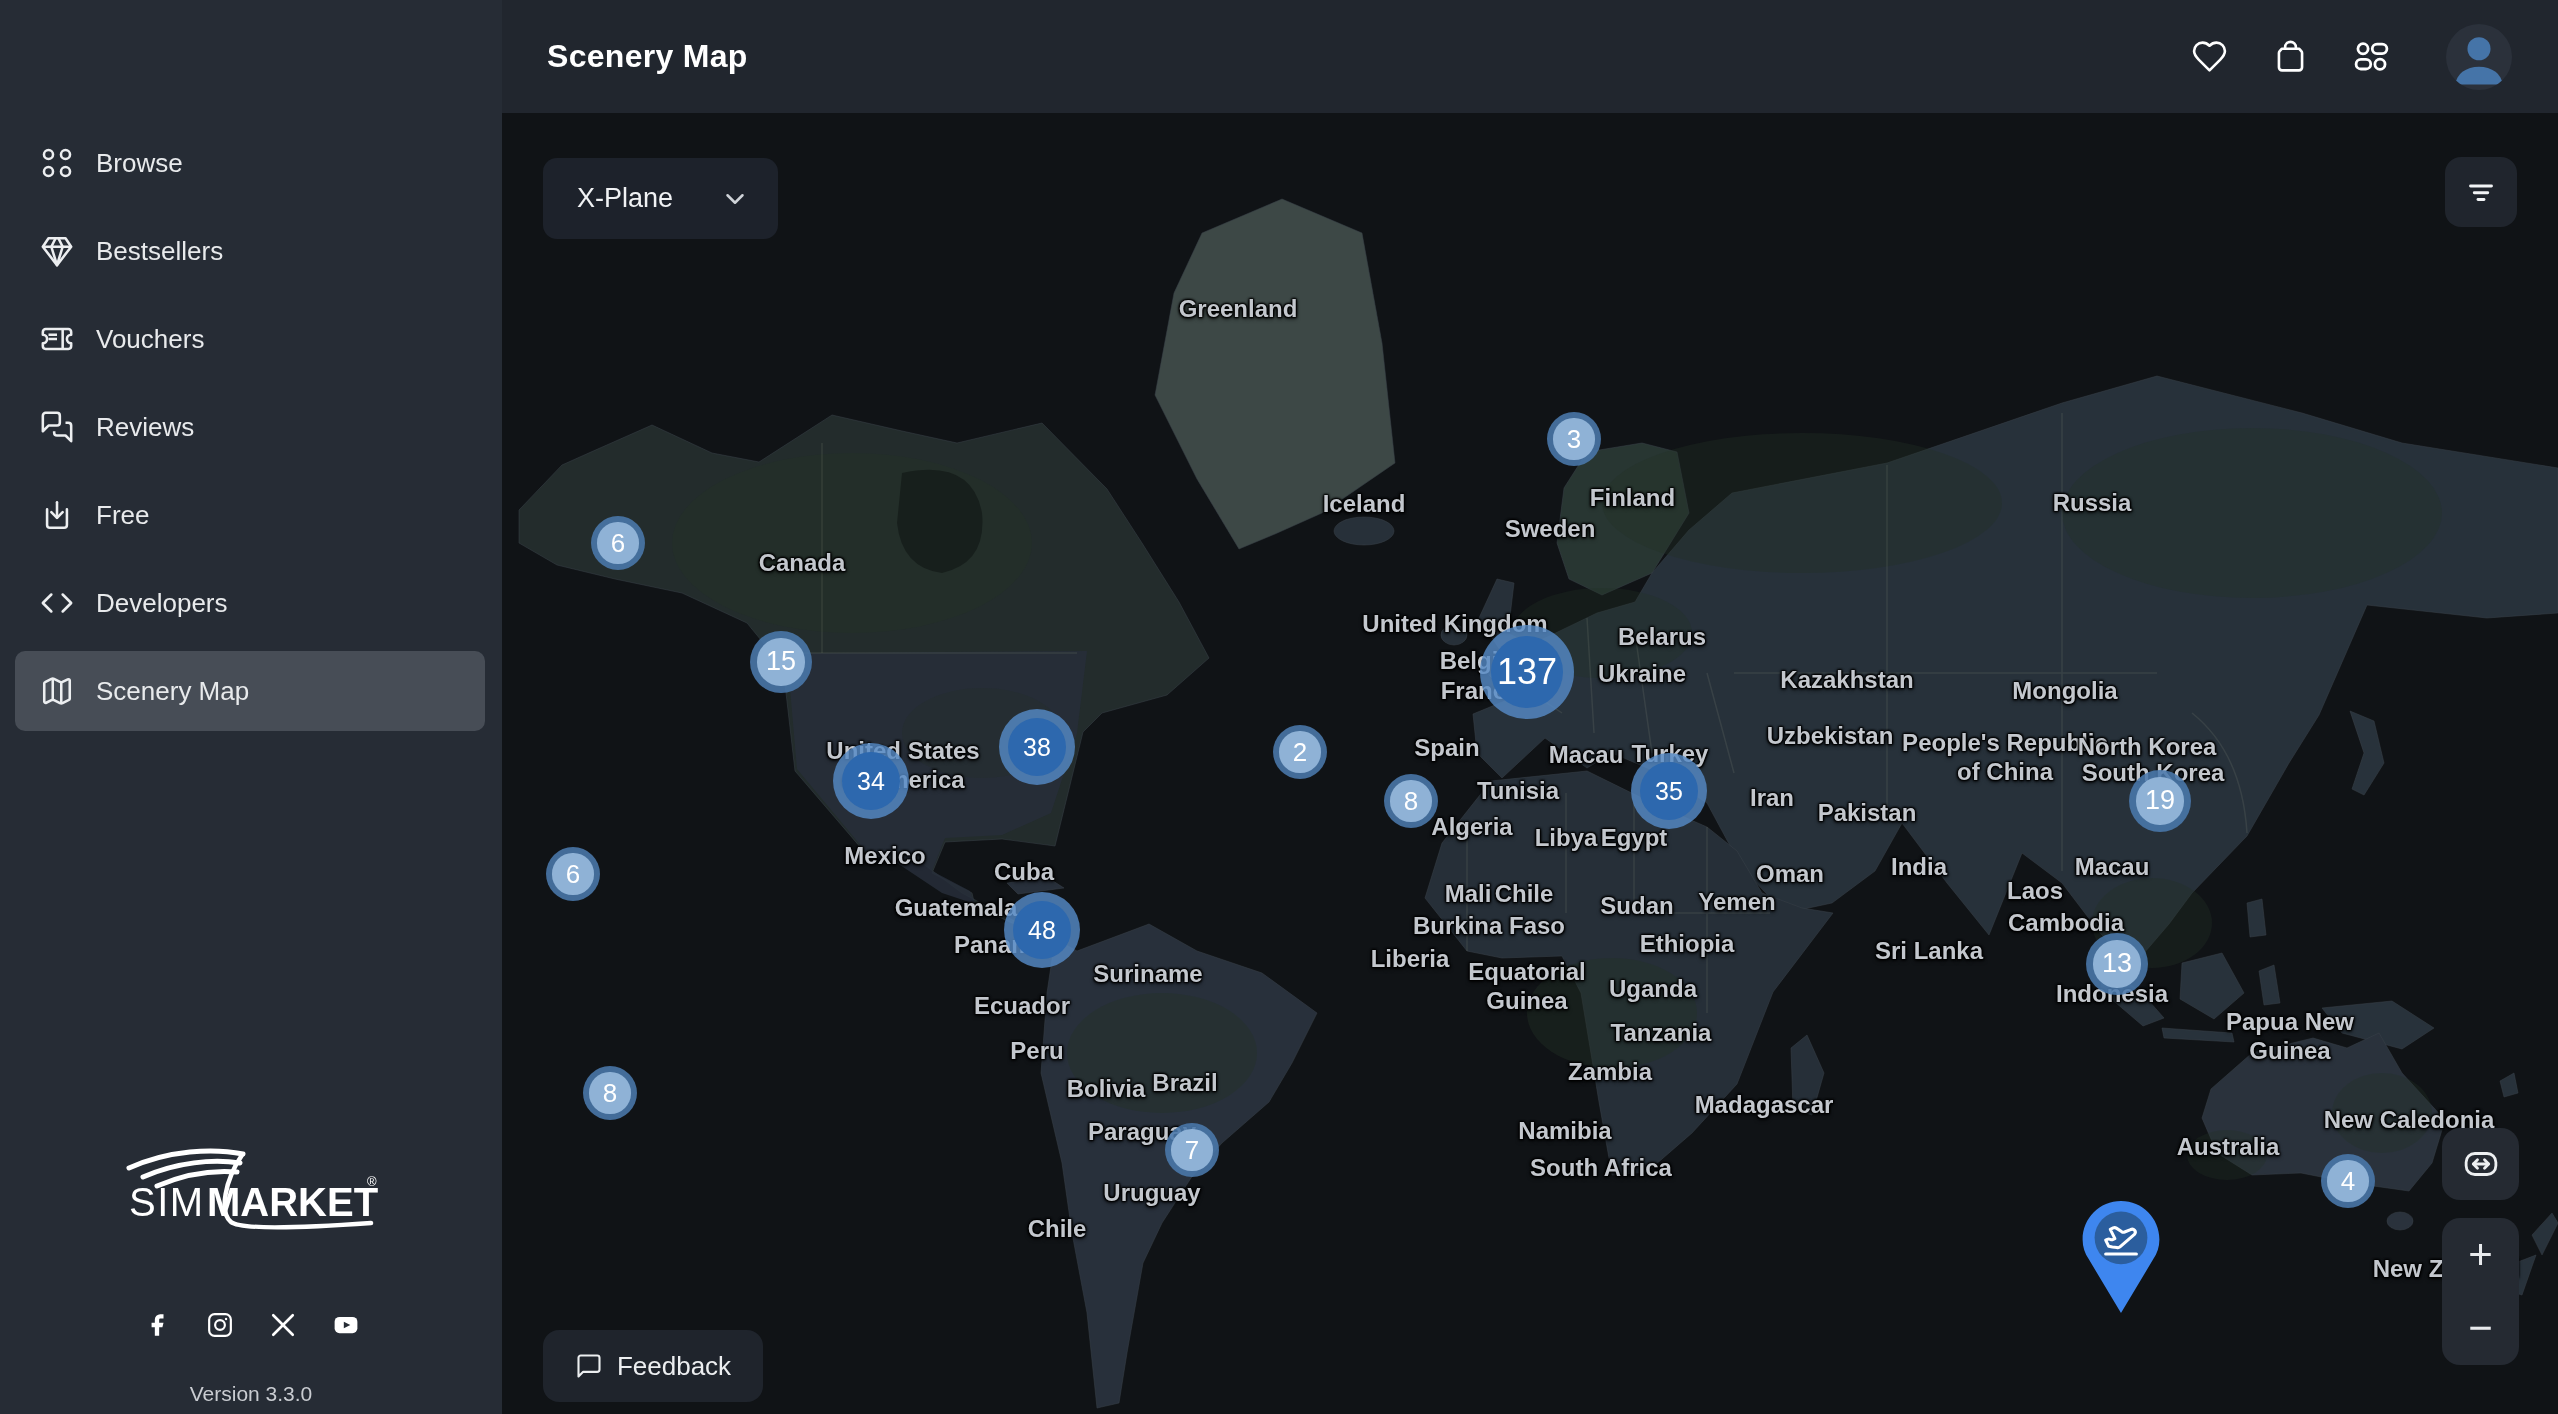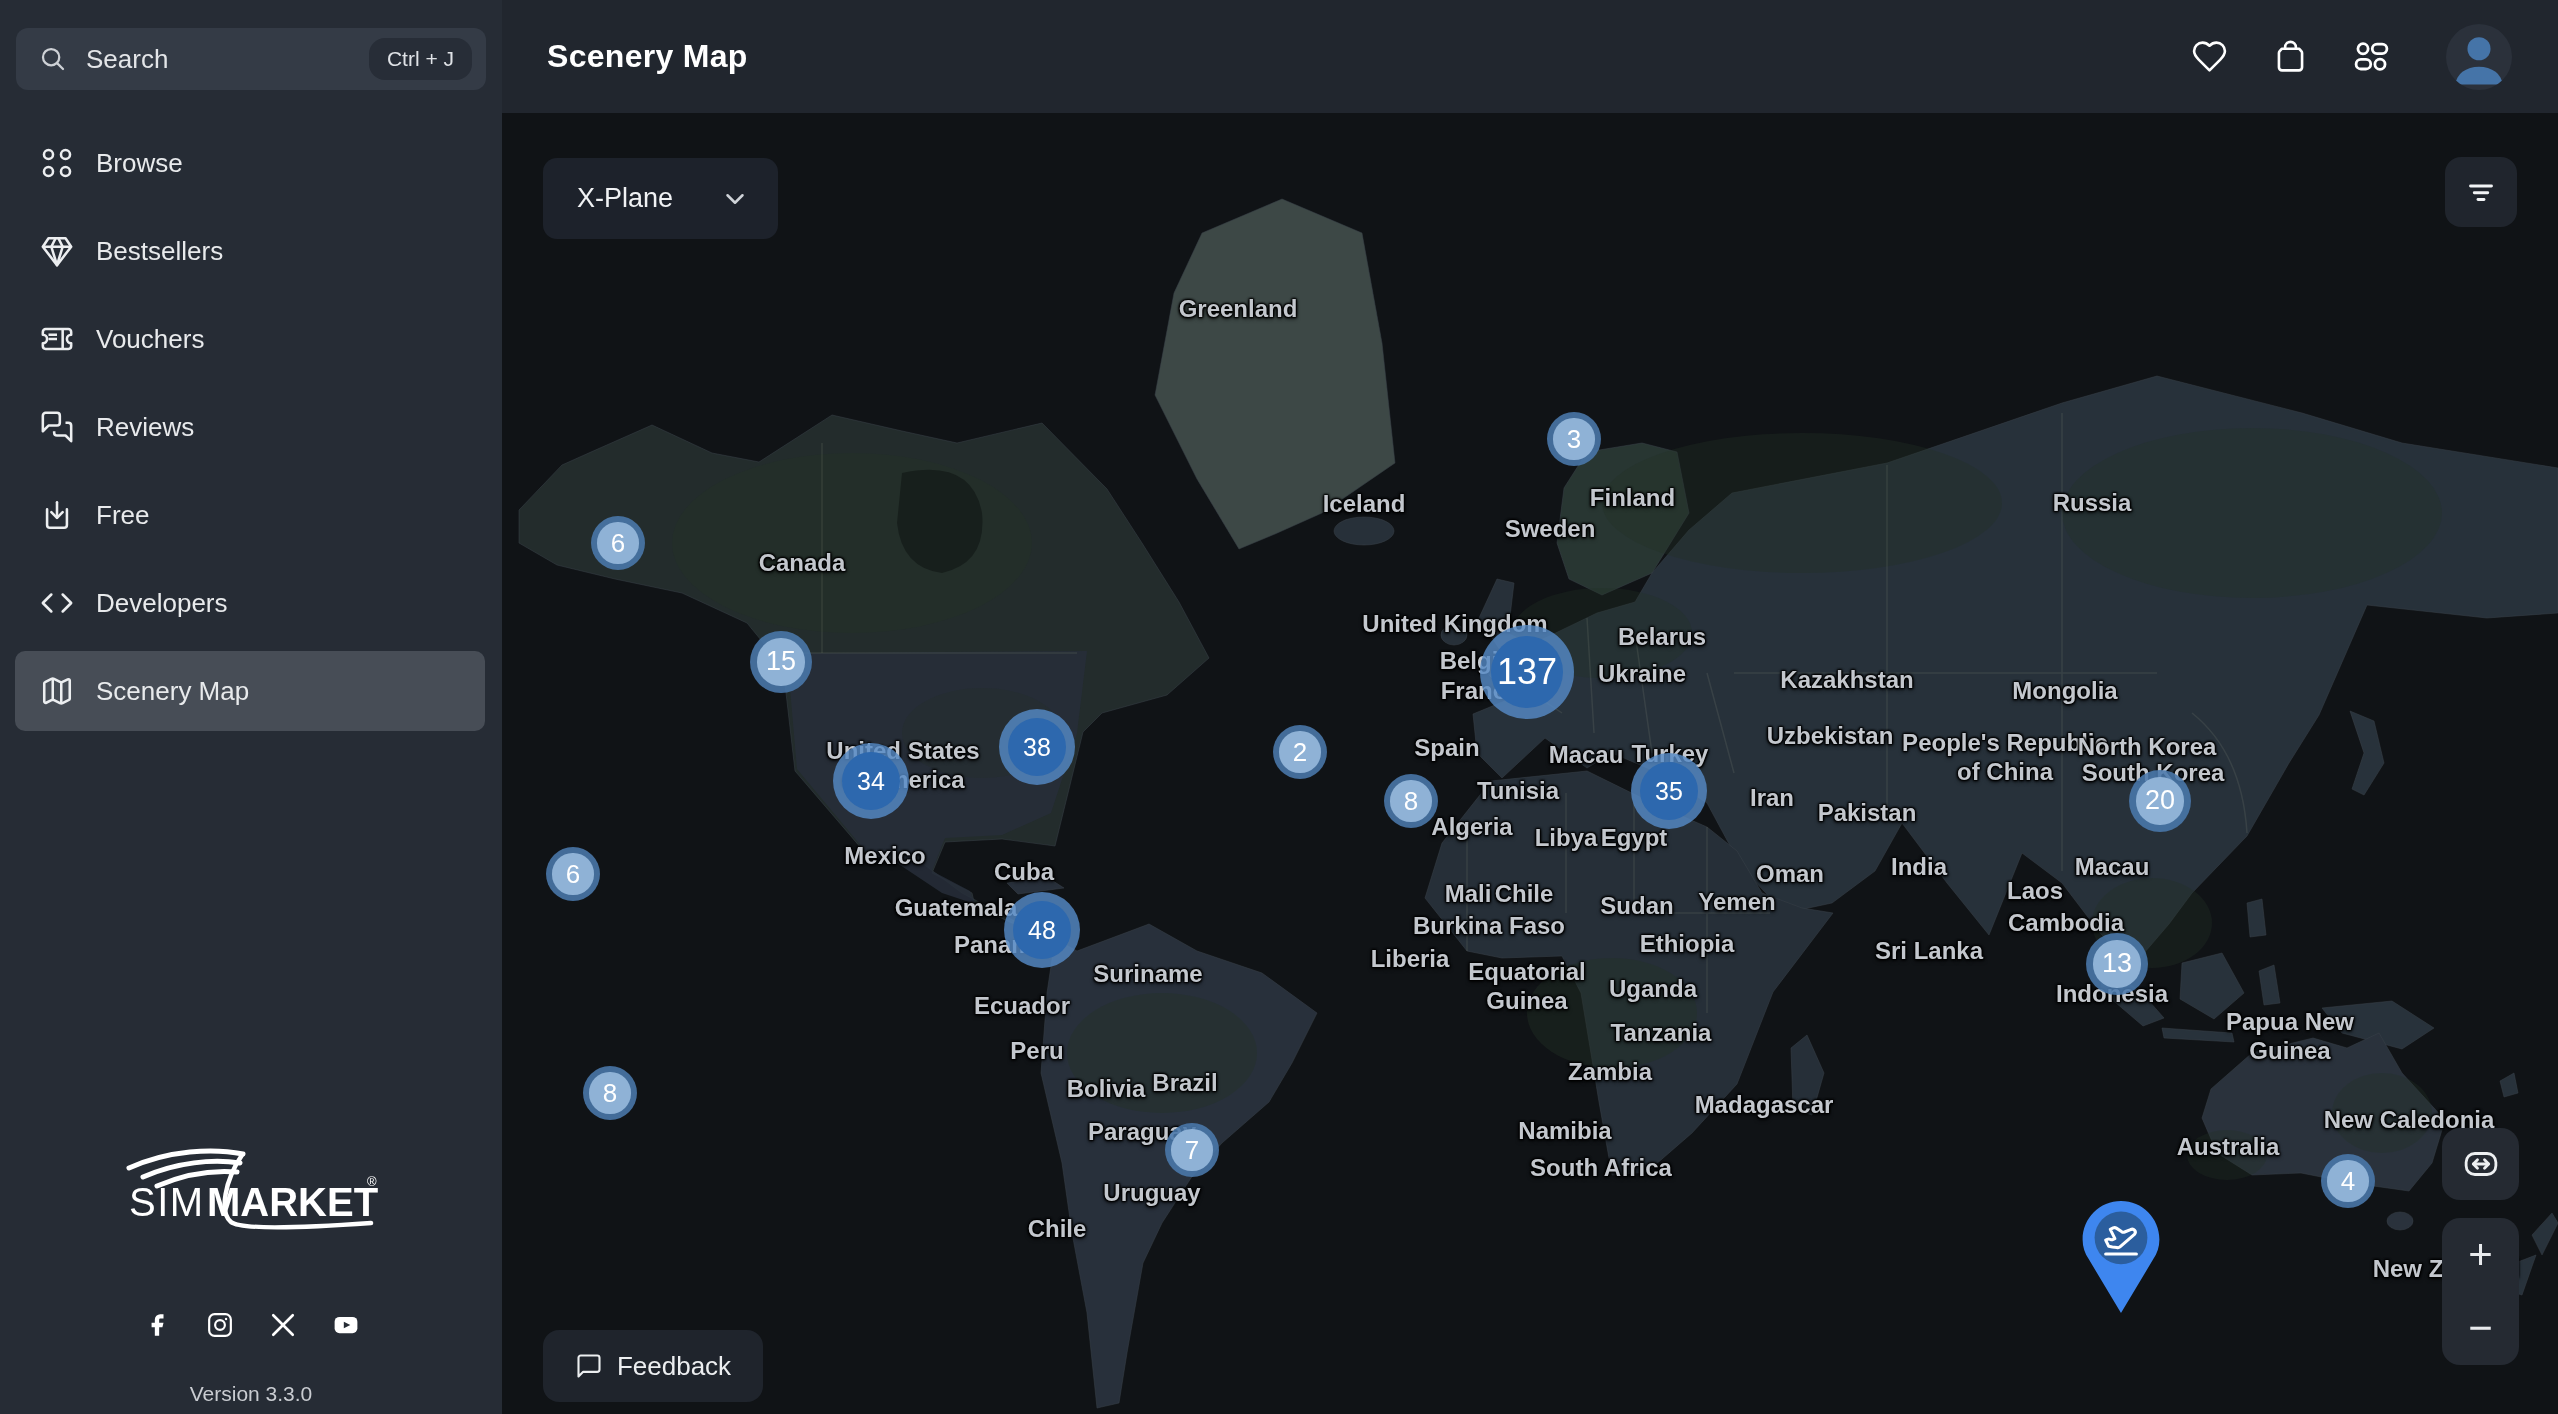--- a/index.html
+++ b/index.html
@@ -88,16 +88,6 @@
 <div class="app">
 
   <aside class="sidebar">
-    <div class="search">
-      <span class="sicon">
-        <svg class="icon" viewBox="0 0 24 24" fill="none" stroke="#dfe2e6" stroke-width="1.8" stroke-linecap="round">
-            <circle cx="10.5" cy="10.5" r="6.5"></circle>
-            <path d="m15.5 15.5 4.5 4.5"></path>
-          </svg>
-      </span>
-      <span class="ph">Search</span>
-      <span class="kbd">Ctrl + J</span>
-    </div>
 
     <nav class="nav">
       <div class="nav-item">

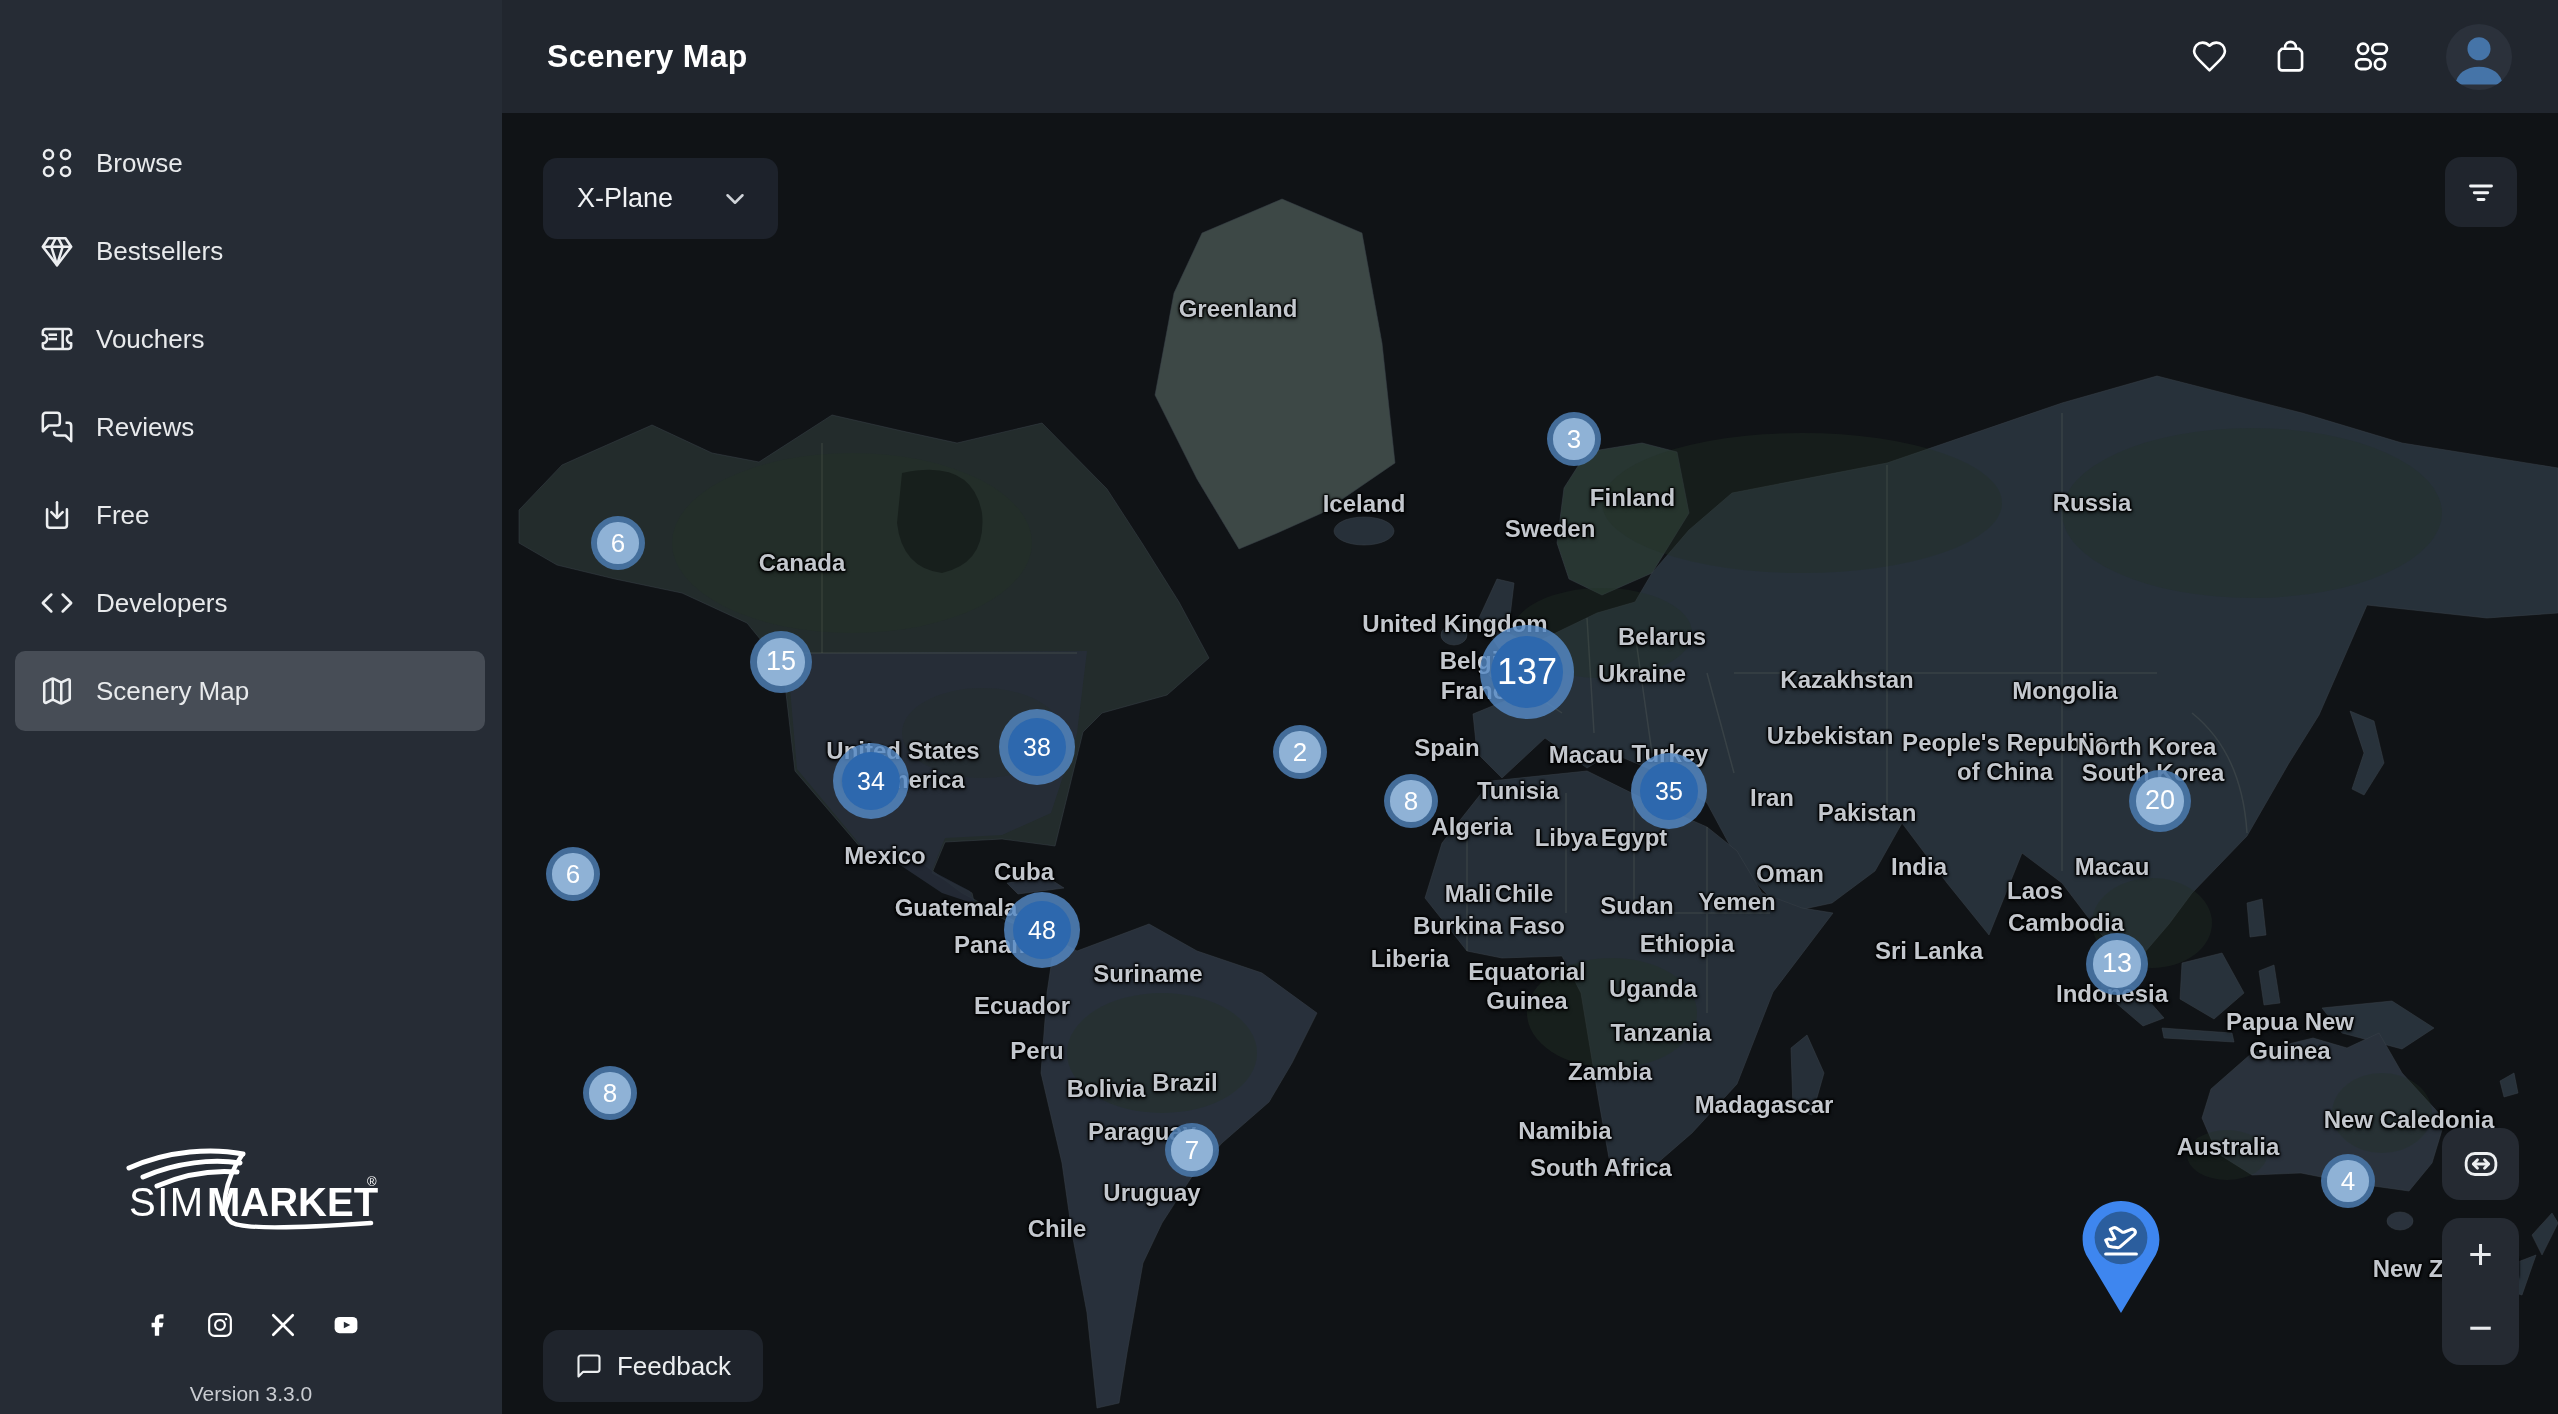--- a/index.html
+++ b/index.html
@@ -529,7 +529,7 @@
           <div class="cin">35</div>
         </div>
         <div class="cluster m light" style="left: 1658px; top: 688px;">
-          <div class="cin">20</div>
+          <div class="cin">19</div>
         </div>
         <div class="cluster s light" style="left: 71px; top: 761px;">
           <div class="cin">6</div>

